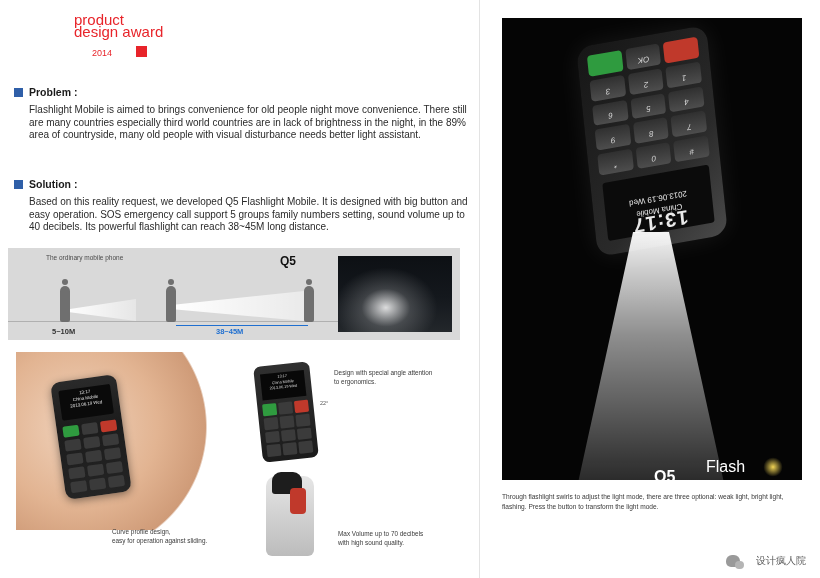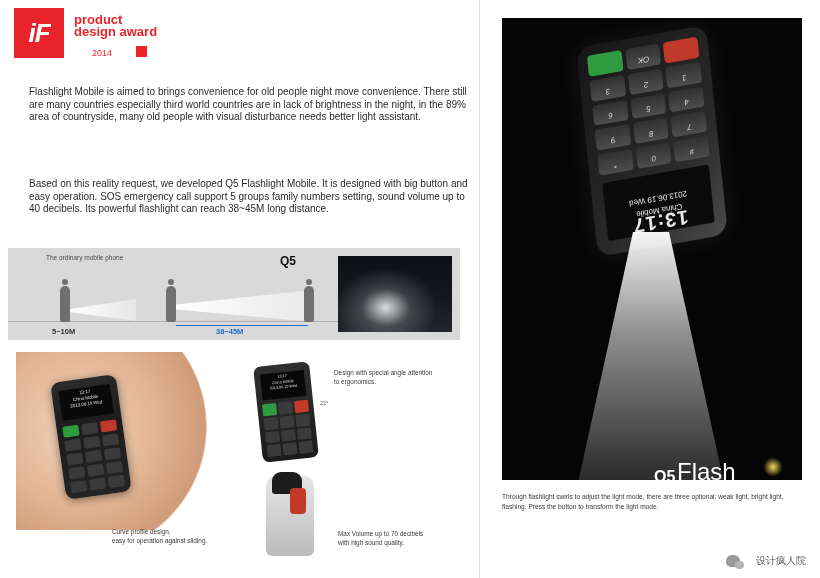--- a/index.html
+++ b/index.html
@@ -436,7 +436,6 @@
   <div class="left-panel">
 
     <div class="award">
-      <div class="award-mark">iF</div>
       <div class="award-text">
         <div>product</div>
         <div>design award</div>

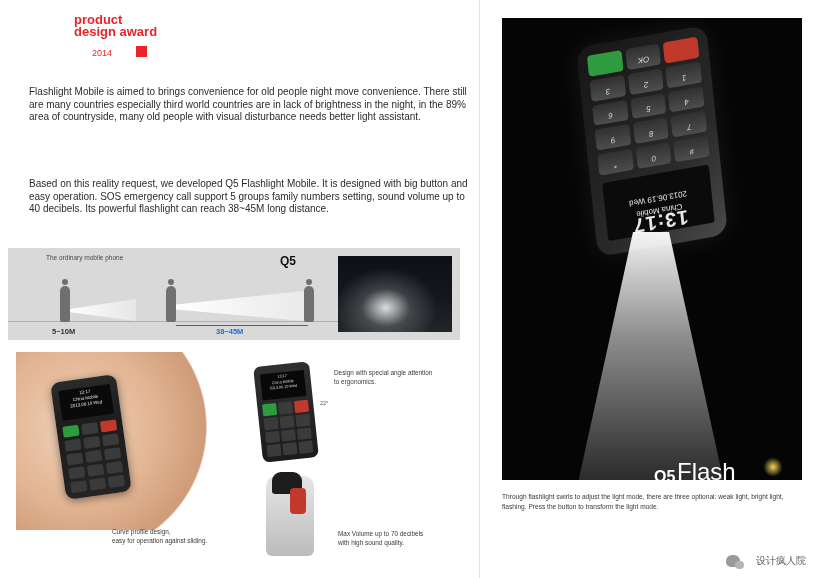--- a/index.html
+++ b/index.html
@@ -52,8 +52,8 @@
     position: absolute;
     left: 60px; top: 6px;
     color: #e8242a;
-    font-size: 13px;
-    font-weight: bold;
+    font-size: 15px;
+    font-weight: normal;
     line-height: 12px;
   }
   .award-year {

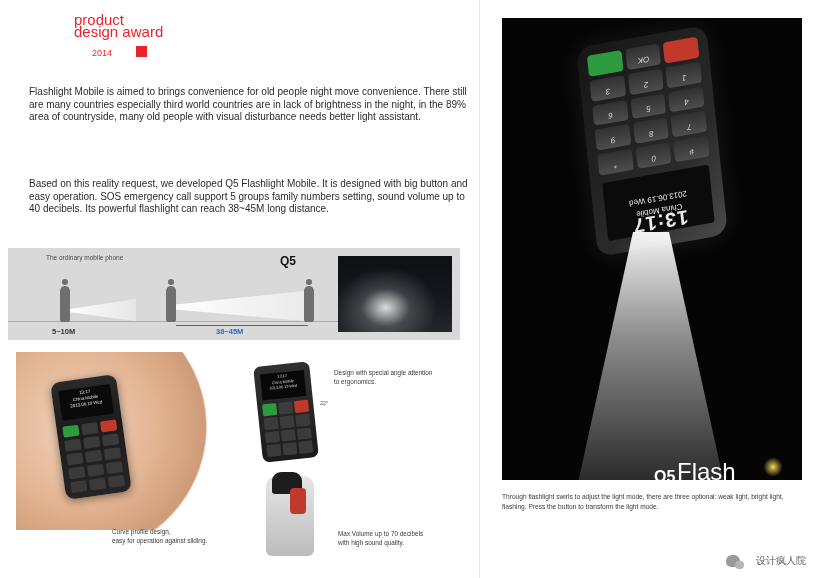--- a/index.html
+++ b/index.html
@@ -445,6 +445,10 @@
     </div>
 
     <div class="sec" style="top:86px;">
+      <div class="sec-head">
+        <span class="sec-bullet"></span>
+        <span class="sec-title">Problem :</span>
+      </div>
       <div class="sec-body">Flashlight Mobile is aimed to brings convenience for old people night move convenience. There still are many countries especially third world countries are in lack of brightness in the night, in the 89% area of countryside, many old people with visual disturbance needs better light assistant.</div>
     </div>
 

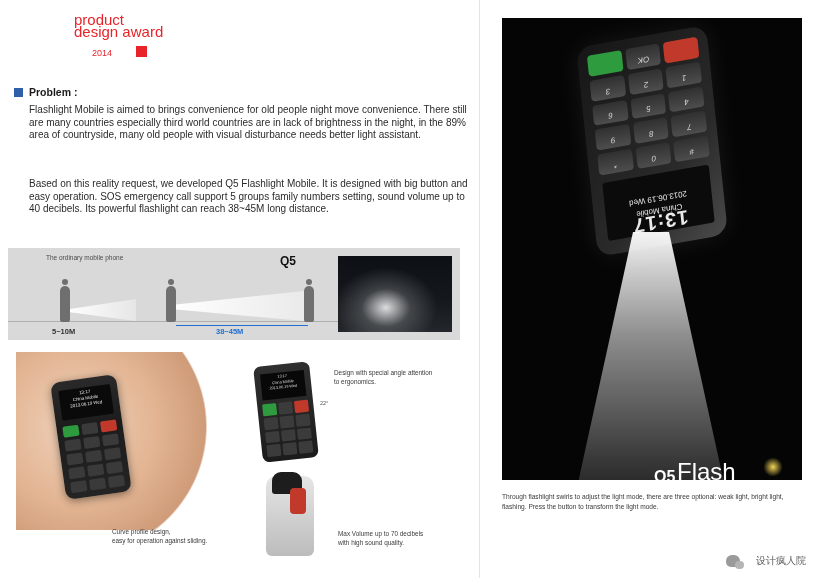--- a/index.html
+++ b/index.html
@@ -453,6 +453,10 @@
     </div>
 
     <div class="sec" style="top:178px;">
+      <div class="sec-head">
+        <span class="sec-bullet"></span>
+        <span class="sec-title">Solution :</span>
+      </div>
       <div class="sec-body">Based on this reality request, we developed Q5 Flashlight Mobile. It is designed with big button and easy operation. SOS emergency call support 5 groups family numbers setting, sound volume up to 40 decibels. Its powerful flashlight can reach 38~45M long distance.</div>
     </div>
 

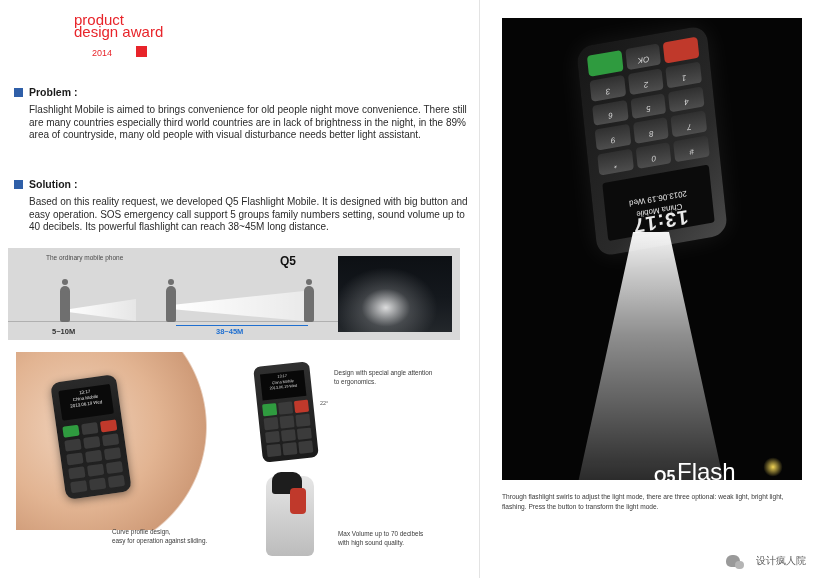--- a/index.html
+++ b/index.html
@@ -380,8 +380,8 @@
   }
   .brand-flash {
     position: absolute;
-    left: 23px; top: 0;
-    font-size: 24px;
+    left: 52px; top: 0;
+    font-size: 16px;
   }
   .spark {
     position: absolute;

